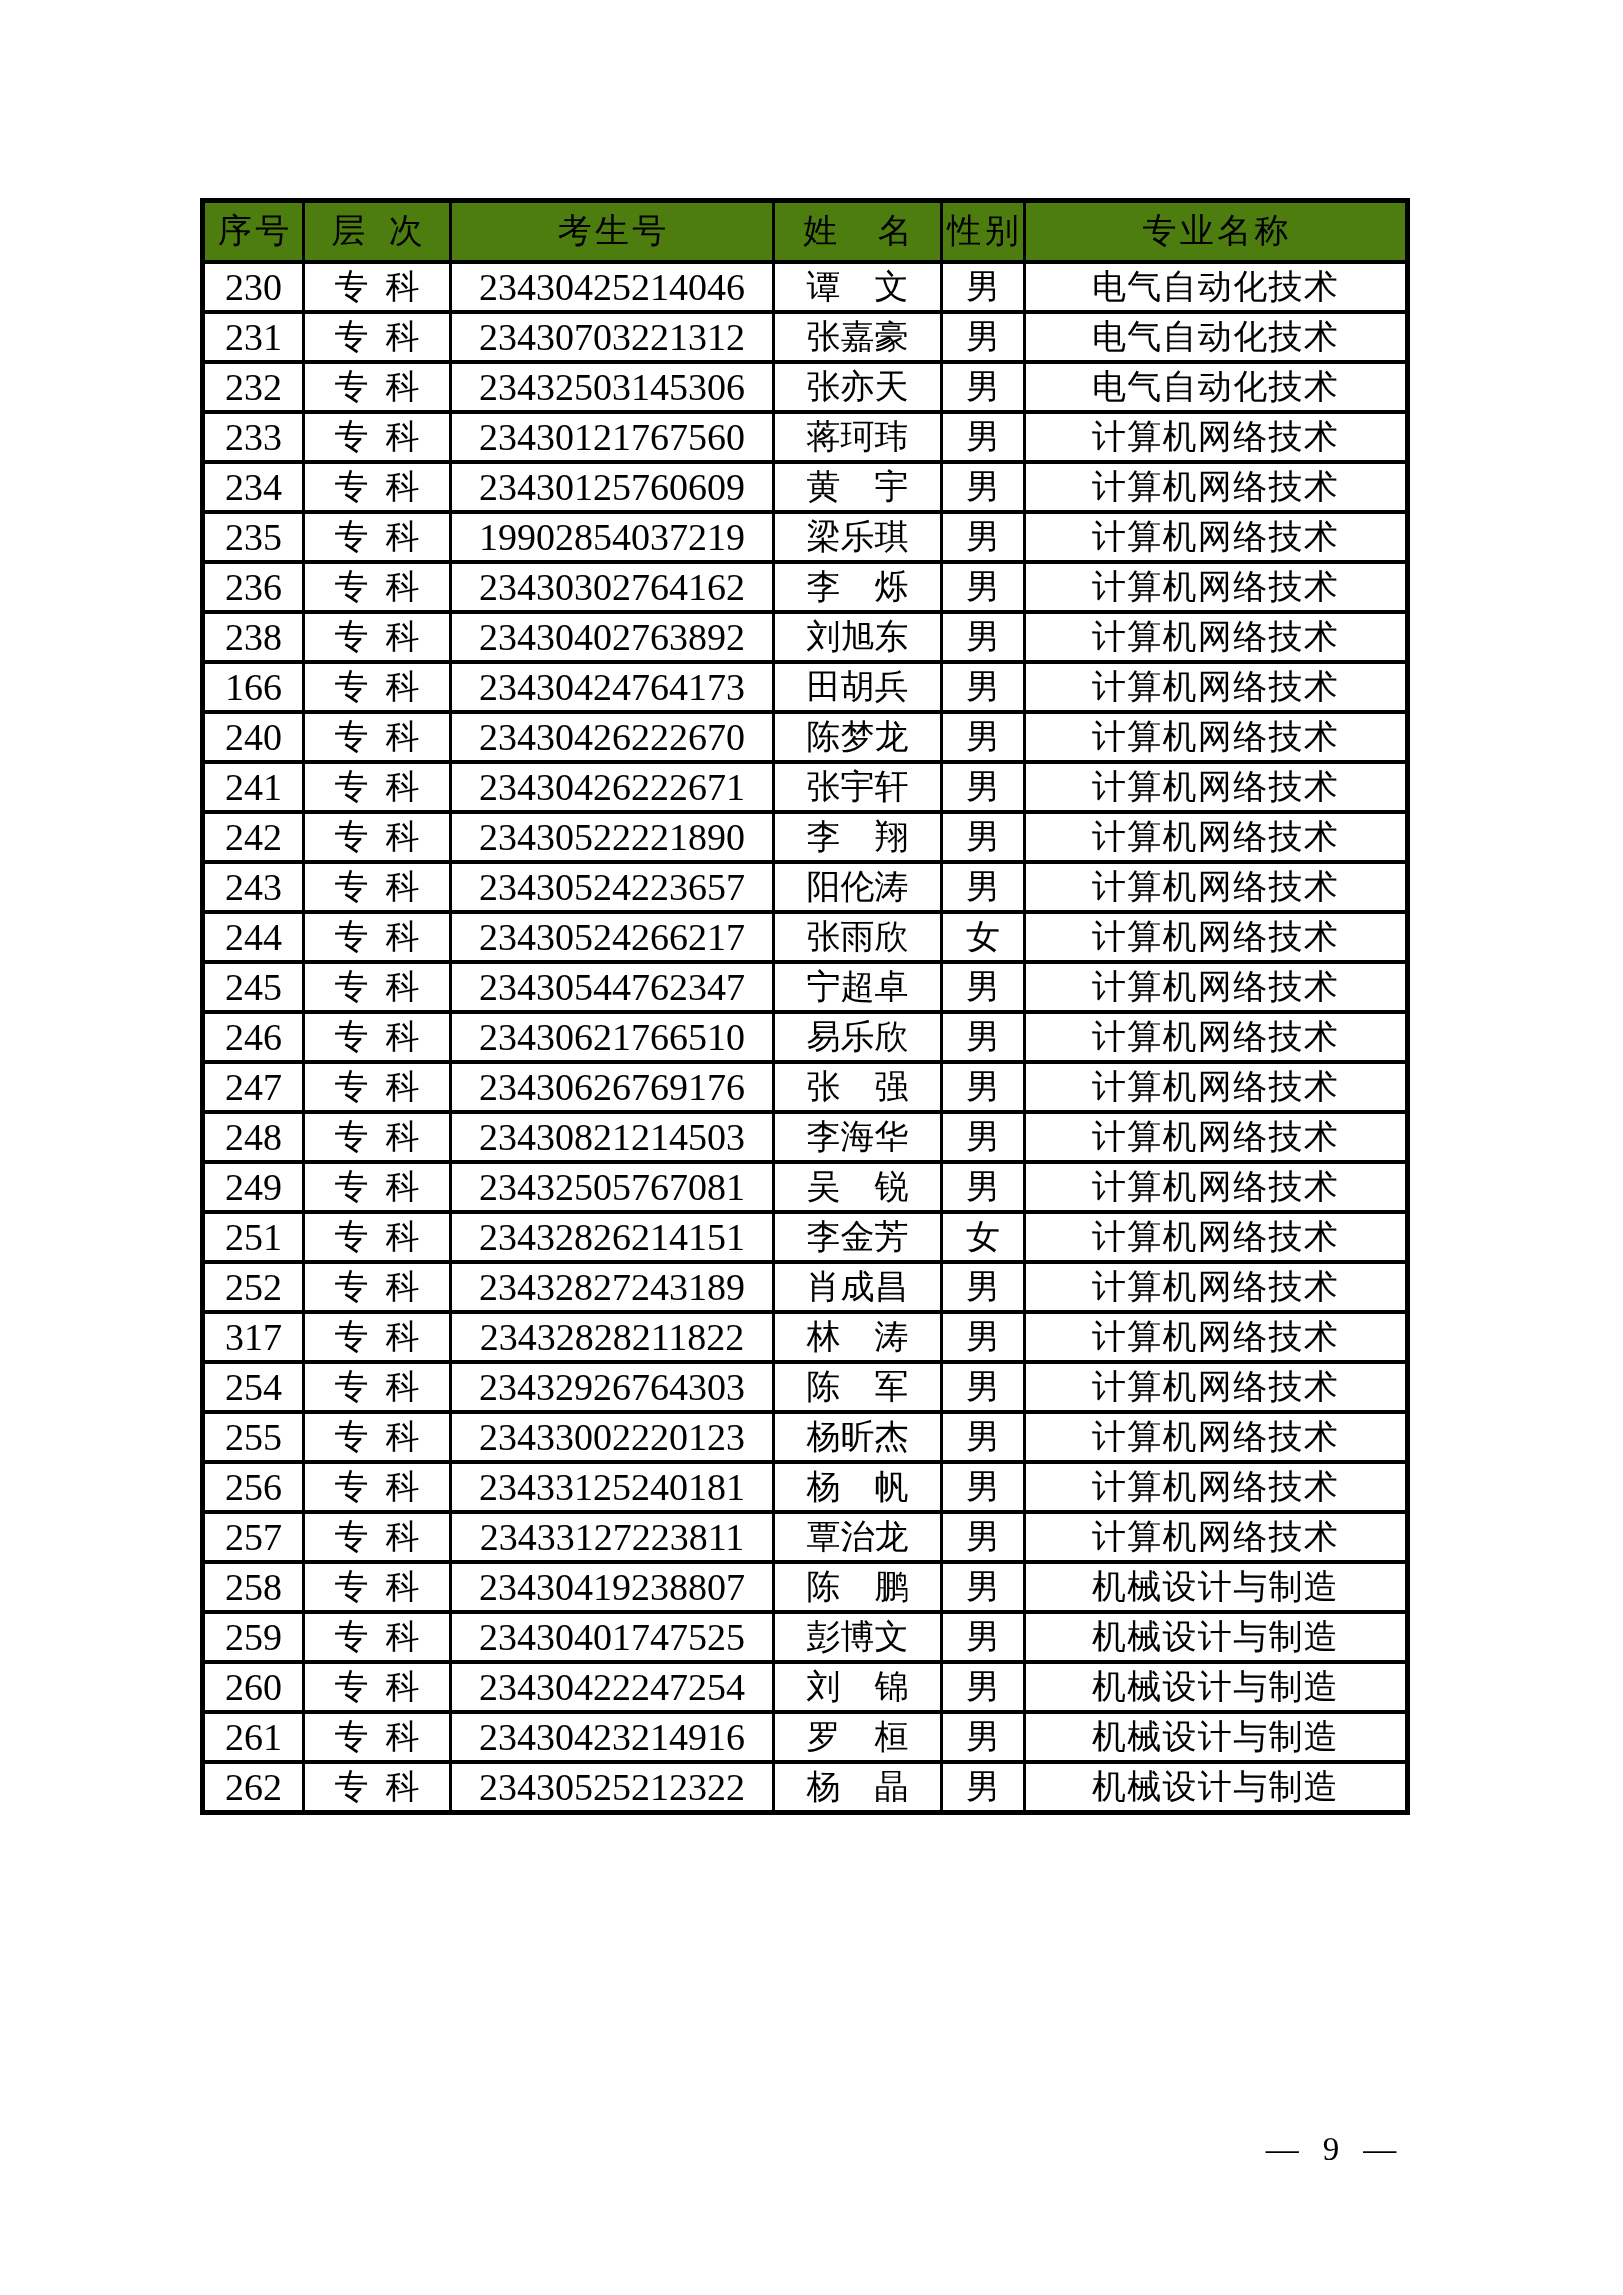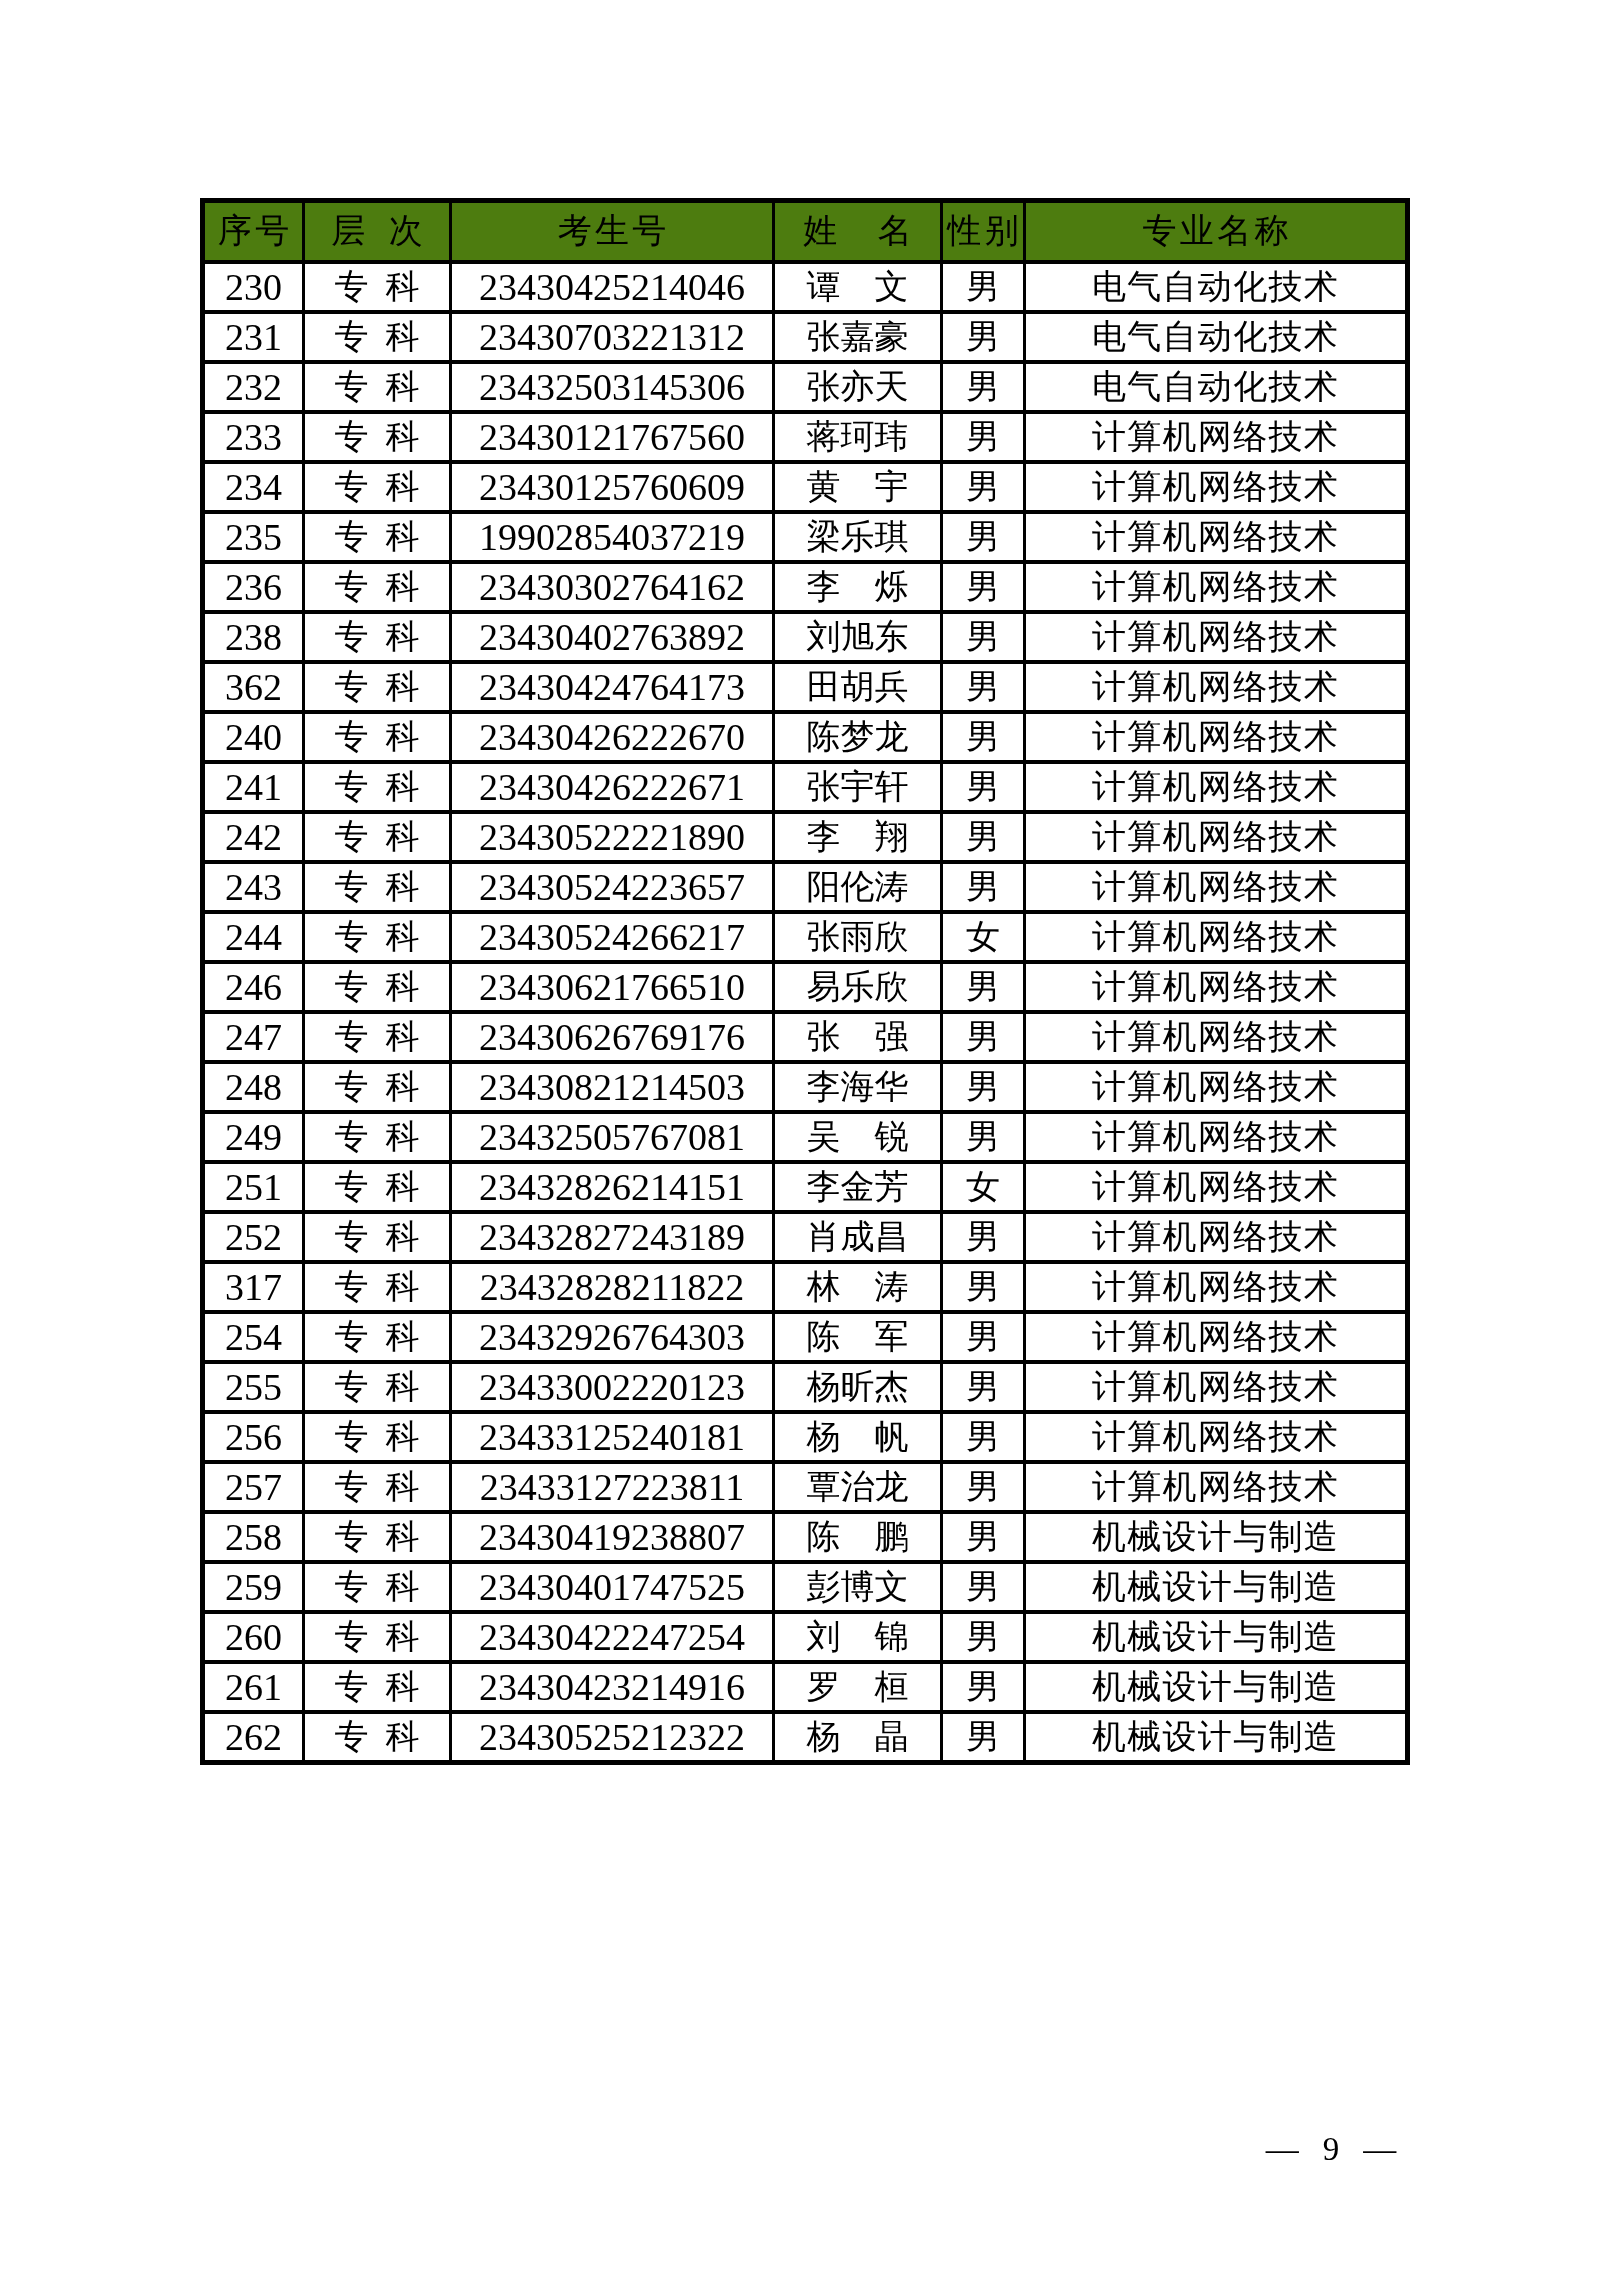--- a/index.html
+++ b/index.html
@@ -168,7 +168,7 @@
   </tr>
 
   <tr>
-    <td class="c-index">362</td>
+    <td class="c-index">166</td>
     <td class="c-level">专 科</td>
     <td class="c-number">23430424764173</td>
     <td class="c-name">田胡兵</td>

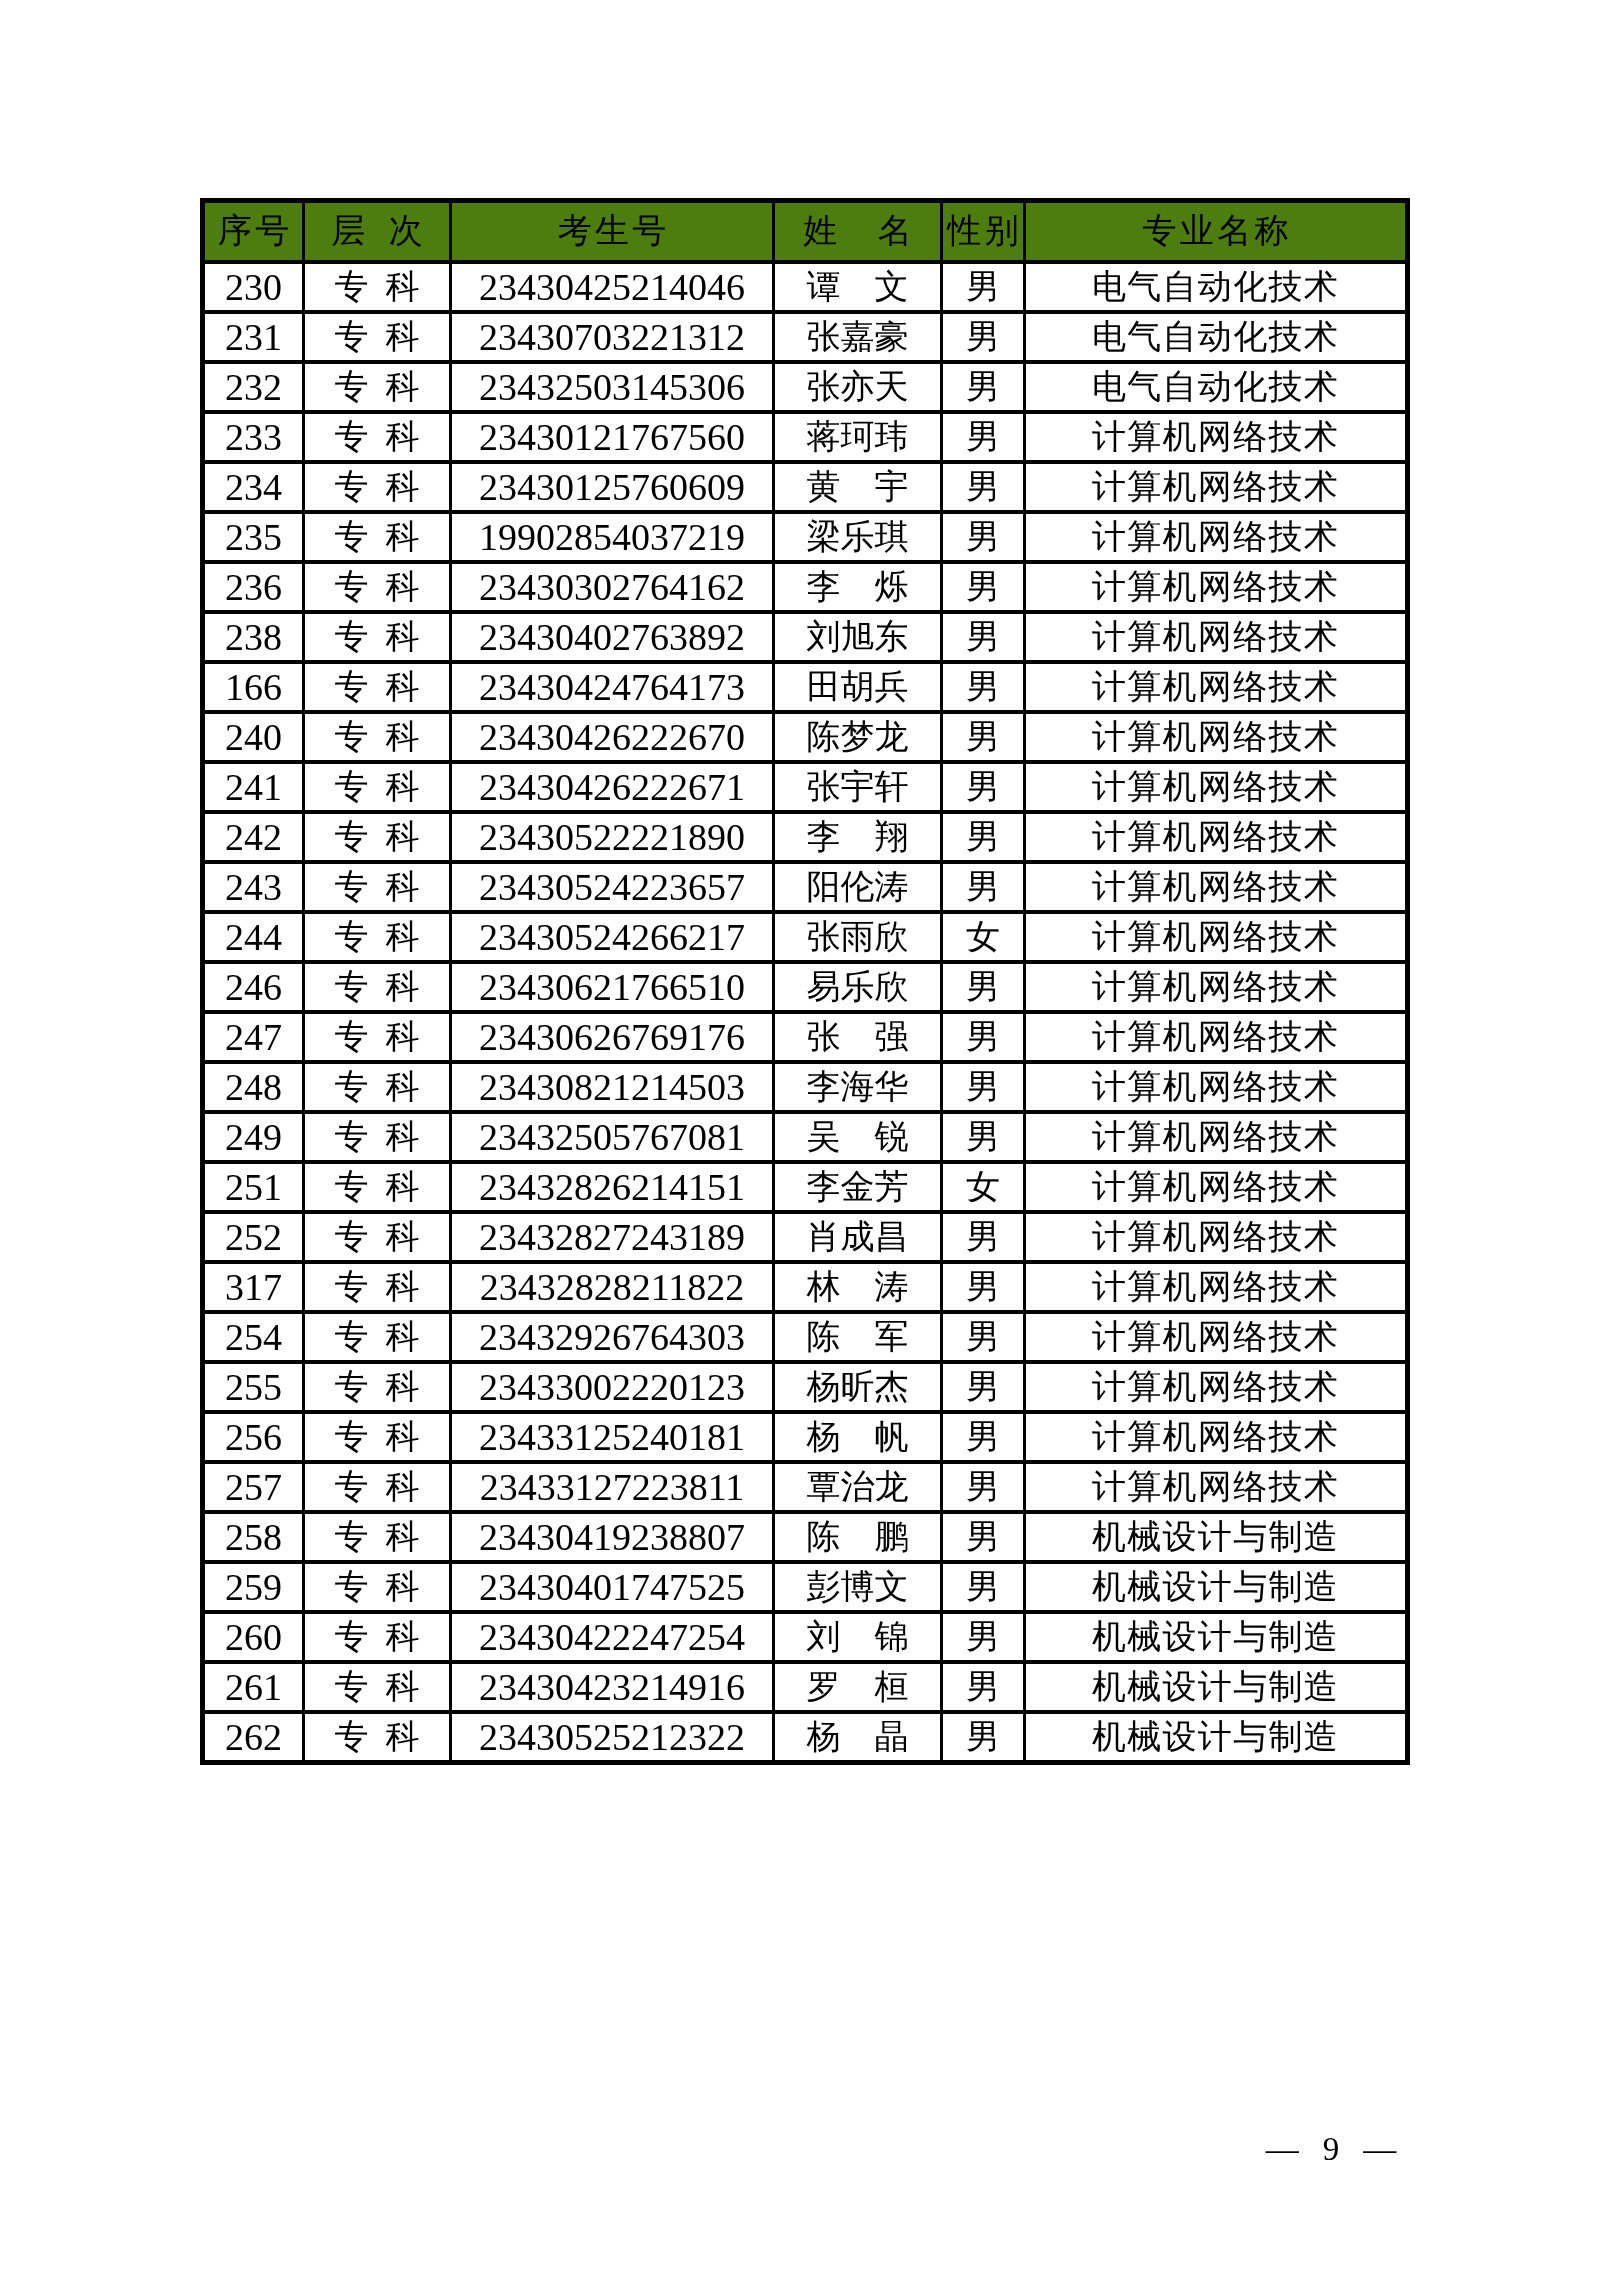--- a/index.html
+++ b/index.html
@@ -221,6 +221,14 @@
     <td class="c-major">计算机网络技术</td>
   </tr>
 
+  <tr>
+    <td class="c-index">245</td>
+    <td class="c-level">专 科</td>
+    <td class="c-number">23430544762347</td>
+    <td class="c-name">宁超卓</td>
+    <td class="c-gender">男</td>
+    <td class="c-major">计算机网络技术</td>
+  </tr>
 
   <tr>
     <td class="c-index">246</td>

